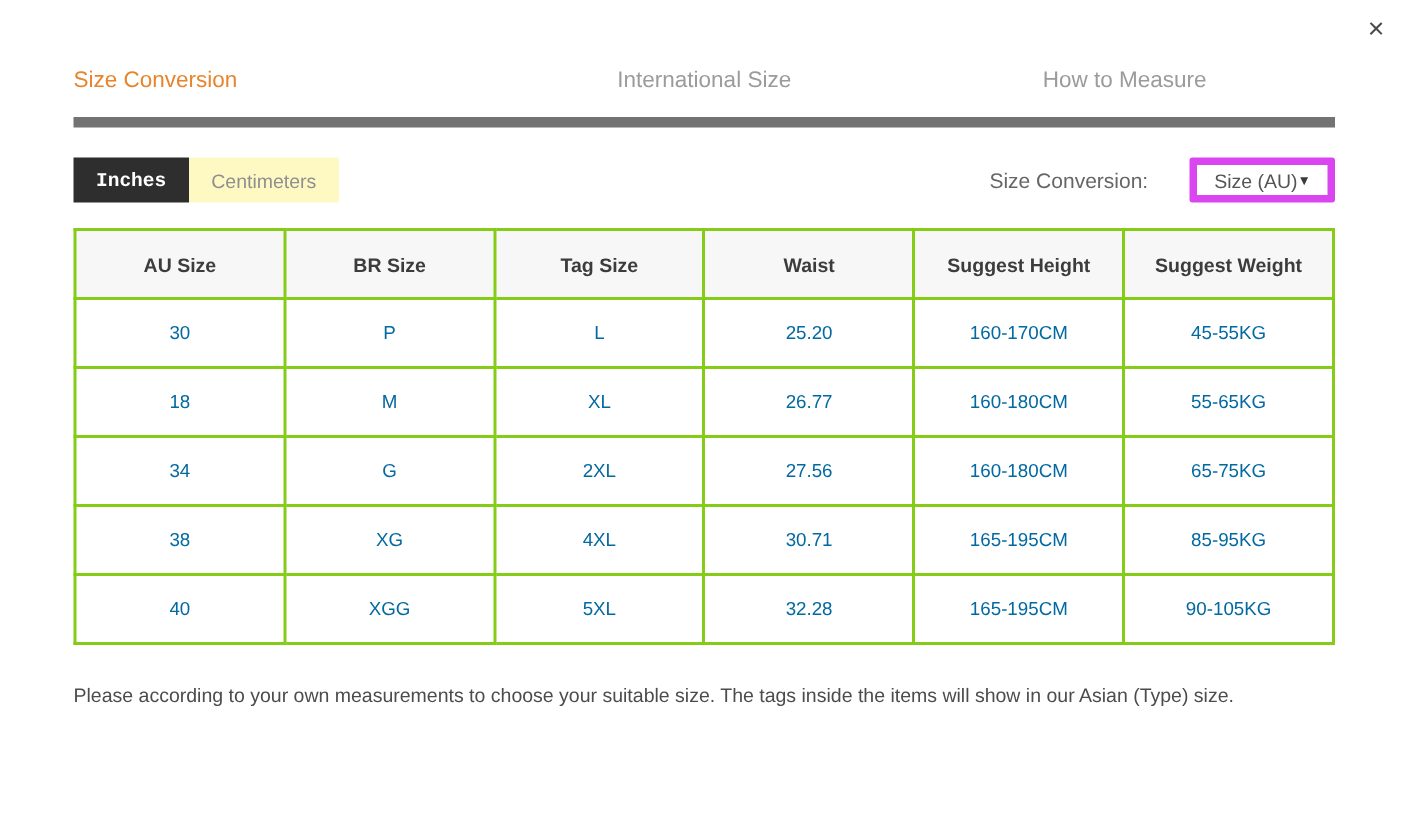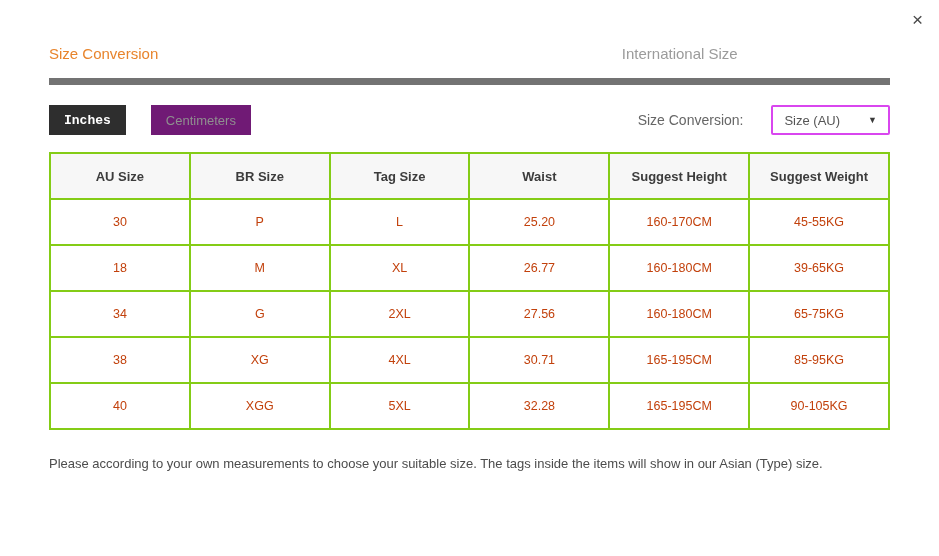--- a/index.html
+++ b/index.html
@@ -125,6 +125,7 @@
   <div class="tabbar" id="tabbar">
       <div class="tab active">Size Conversion</div>
       <div class="tab">International Size</div>
+      <div class="tab">How to Measure</div>
     </div>
 
   <div class="controls">

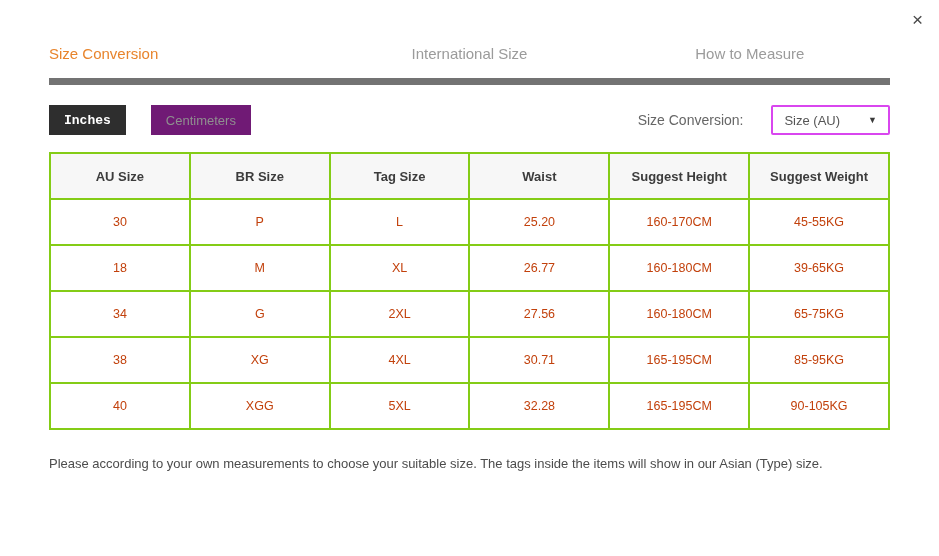--- a/index.html
+++ b/index.html
@@ -67,9 +67,8 @@
     font-family: Liberation Mono, monospace;
   }
   .unit-btn.inactive {
-    background: #701a75;
+    background: #fef9c3;
     color: #8f8f8f;
-    margin-left: 25px;
   }
   .size-select-wrap { display: flex; align-items: center; }
   .size-select-label { font-size: 14px; color: #666; margin-right: 28px; }

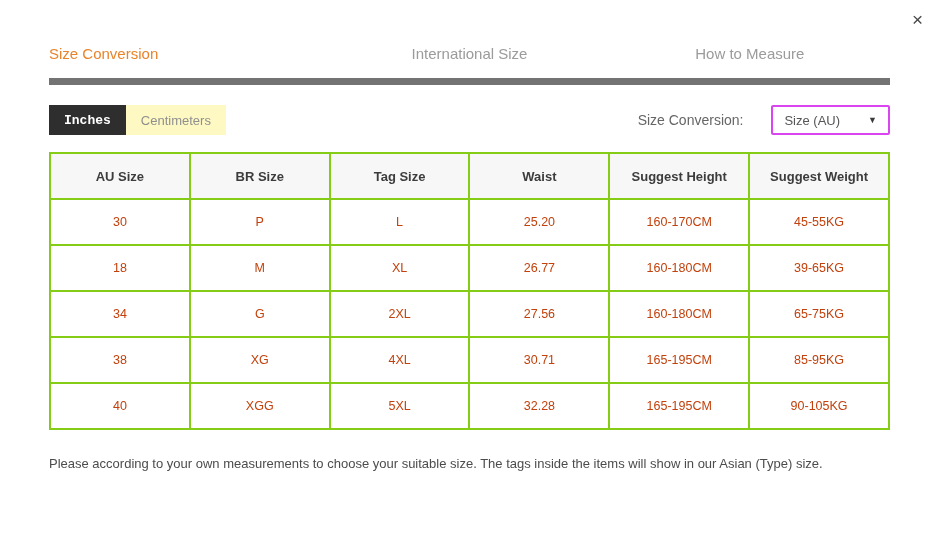--- a/index.html
+++ b/index.html
@@ -73,13 +73,13 @@
   .size-select-wrap { display: flex; align-items: center; }
   .size-select-label { font-size: 14px; color: #666; margin-right: 28px; }
   .size-select {
-    border: 2px solid #d946ef;
+    border: 5px solid #d946ef;
     border-radius: 2px;
     height: 30px;
     padding: 0 11px;
     display: flex;
     align-items: center;
-    gap: 28px;
+    gap: 0;
     cursor: pointer;
     background: #fff;
   }

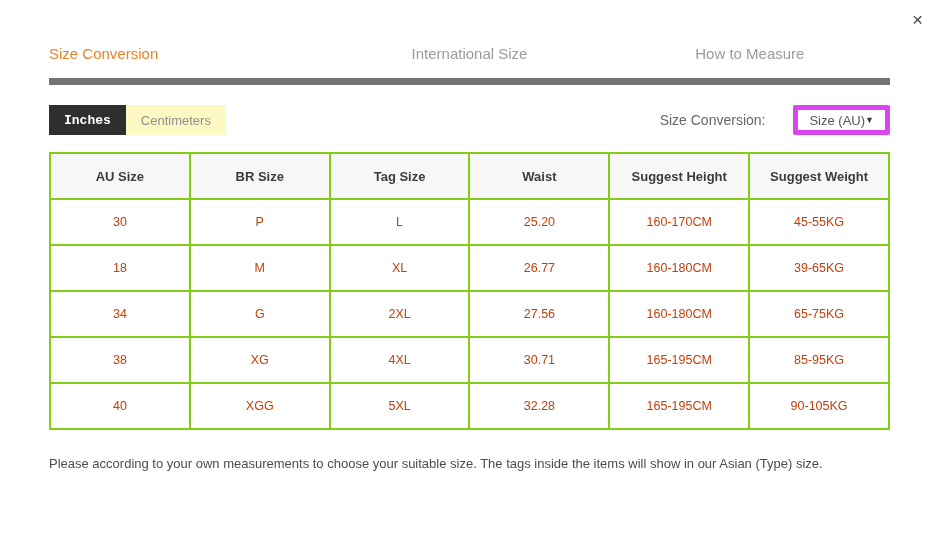--- a/index.html
+++ b/index.html
@@ -105,7 +105,7 @@
     font-weight: bold;
     font-size: 13px;
   }
-  td { height: 46px; color: #c2410c; }
+  td { height: 46px; color: #0369a1; }
 
   
   .footer-note {

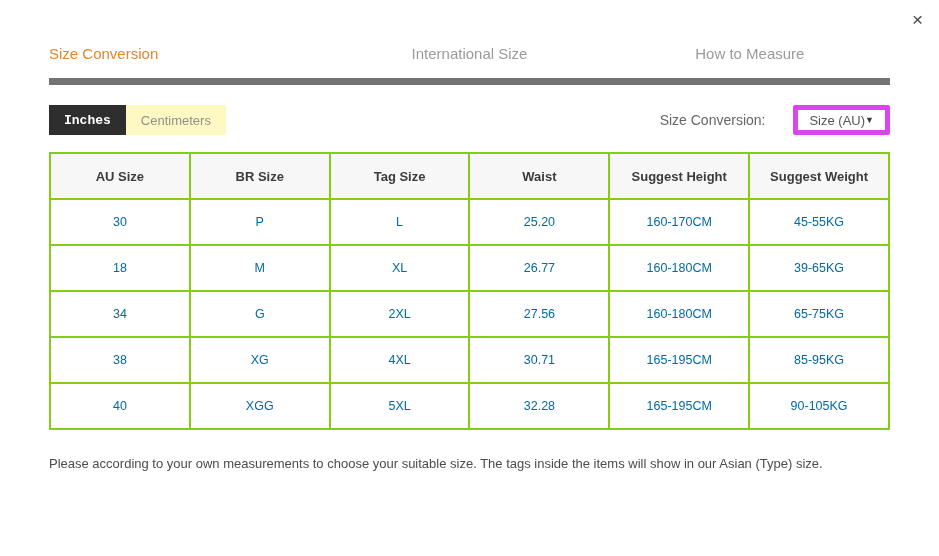--- a/index.html
+++ b/index.html
@@ -168,7 +168,7 @@
           <td>XL</td>
           <td>26.77</td>
           <td>160-180CM</td>
-          <td>39-65KG</td>
+          <td>55-65KG</td>
         </tr>
         <tr>
           <td>34</td>

